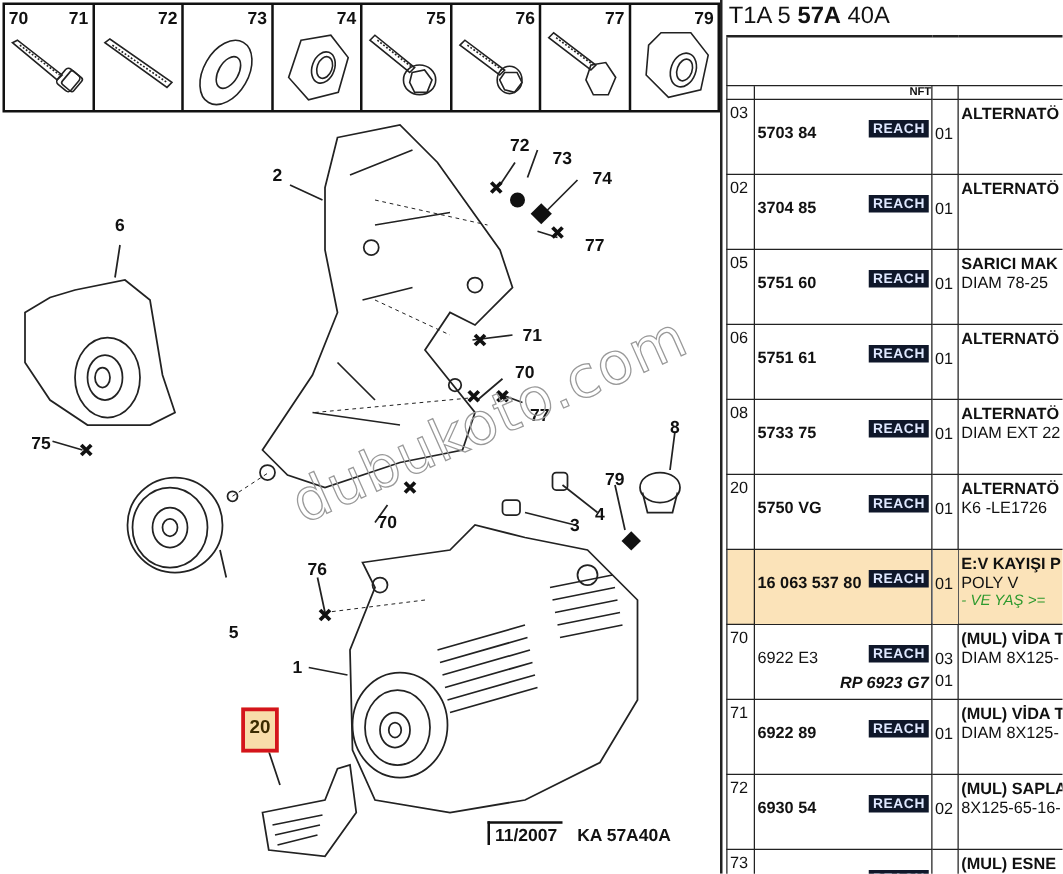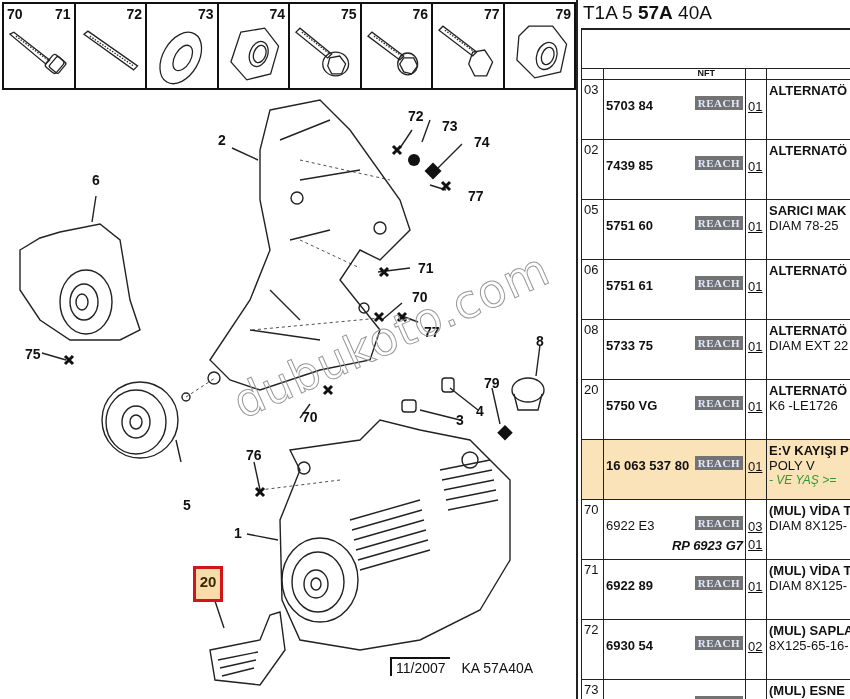--- a/index.html
+++ b/index.html
@@ -233,7 +233,7 @@
         </tr>
     <tr class="hdr">
       <td></td>
-      <td style="padding-right:30px">NFT</td>
+      <td style="">NFT</td>
       <td></td>
       <td></td>
     </tr>

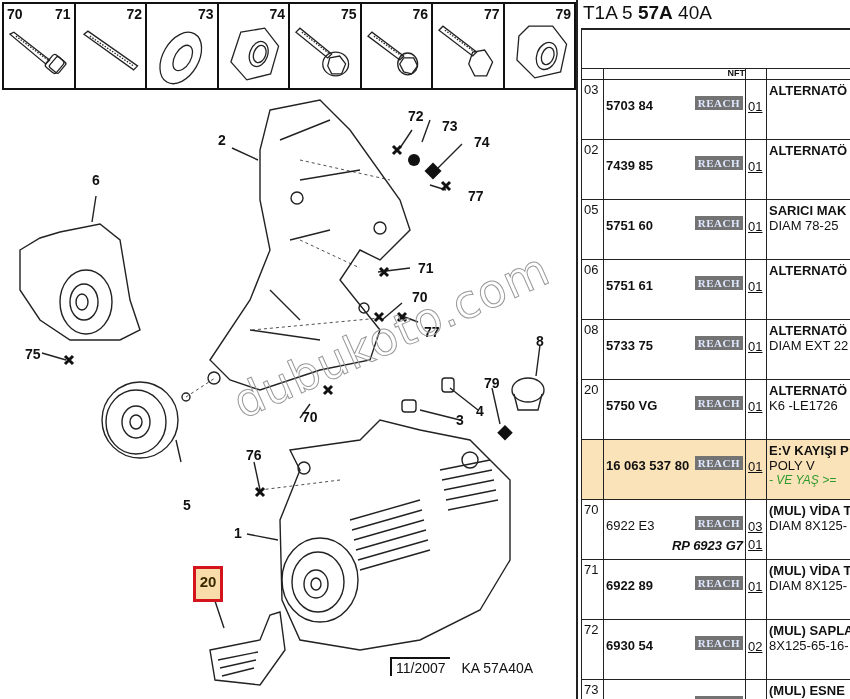--- a/index.html
+++ b/index.html
@@ -31,7 +31,7 @@
   .ref .num{position:absolute;left:2px;top:18px;font-weight:bold;font-size:13px;}
   .ref .num.it{font-weight:normal;}
   .ref .rp{position:absolute;right:2px;top:38px;font-style:italic;font-weight:bold;font-size:13px;}
-  .badge{position:absolute;right:2px;top:16px;background:#737373;color:#dfe8ff;font-size:11px;font-weight:bold;padding:1px 3px;letter-spacing:0.5px;font-family:Liberation Serif, serif;}
+  .badge{position:absolute;right:2px;top:16px;background:#0f172a;color:#dfe8ff;font-size:11px;font-weight:bold;padding:1px 3px;letter-spacing:0.5px;}
   .qty{position:relative;font-size:13px;}
   .qty span{position:absolute;left:2px;text-decoration:underline;}
   .qty .q1{top:19px;} .qty .q2{top:37px;}

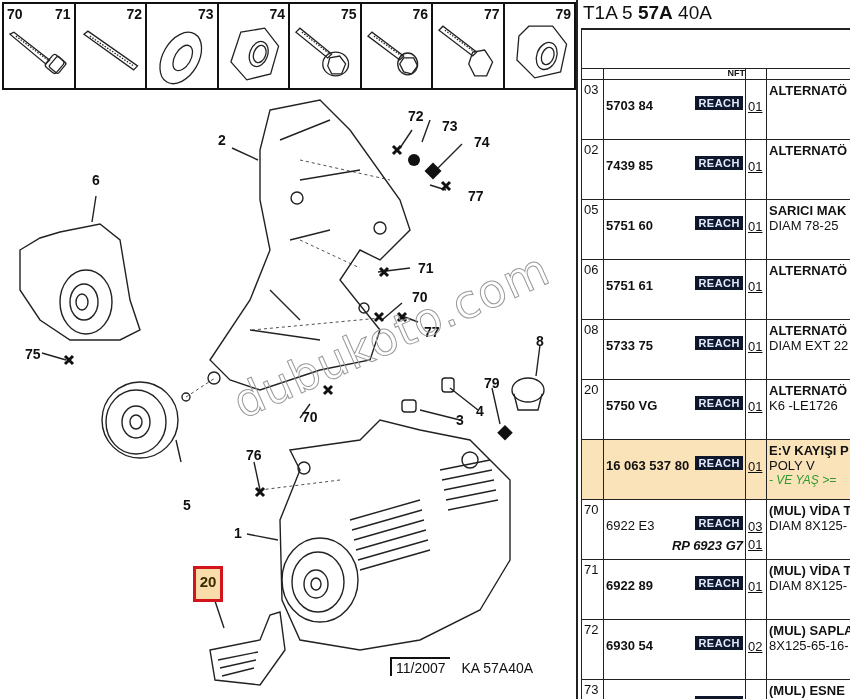--- a/index.html
+++ b/index.html
@@ -33,7 +33,7 @@
   .ref .rp{position:absolute;right:2px;top:38px;font-style:italic;font-weight:bold;font-size:13px;}
   .badge{position:absolute;right:2px;top:16px;background:#0f172a;color:#dfe8ff;font-size:11px;font-weight:bold;padding:1px 3px;letter-spacing:0.5px;}
   .qty{position:relative;font-size:13px;}
-  .qty span{position:absolute;left:2px;text-decoration:underline;}
+  .qty span{position:absolute;left:2px;}
   .qty .q1{top:19px;} .qty .q2{top:37px;}
   .desc{padding:3px 0 0 2px !important;white-space:nowrap;overflow:hidden;}
   .desc .d1{font-weight:bold;display:block;}

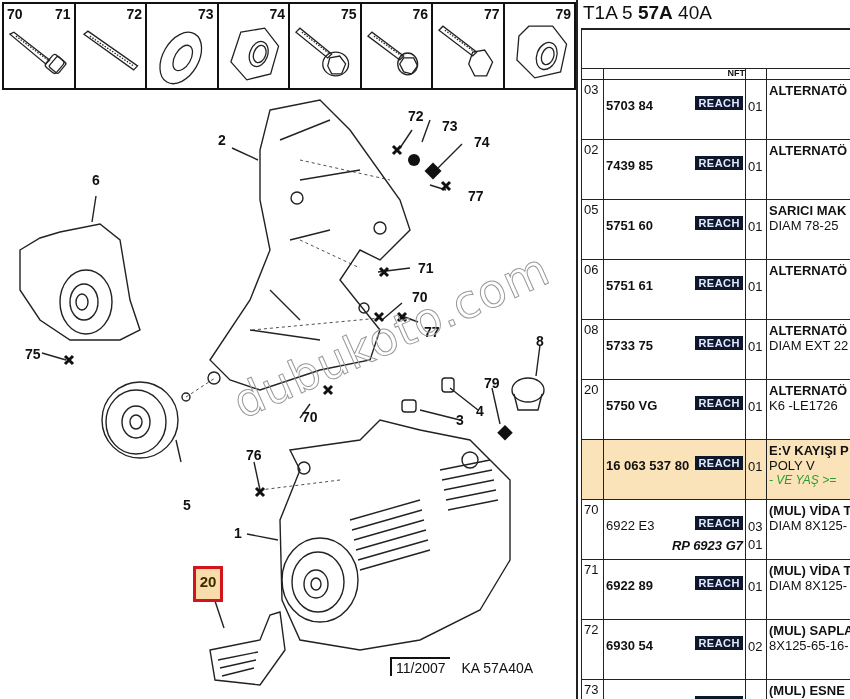--- a/index.html
+++ b/index.html
@@ -260,7 +260,7 @@
   <tr class="row">
     <td class="pos"><span>02</span></td>
     <td class="ref">
-      <span class="num">7439 85</span>
+      <span class="num">3704 85</span>
       <span class="badge">REACH</span>
 
     </td>

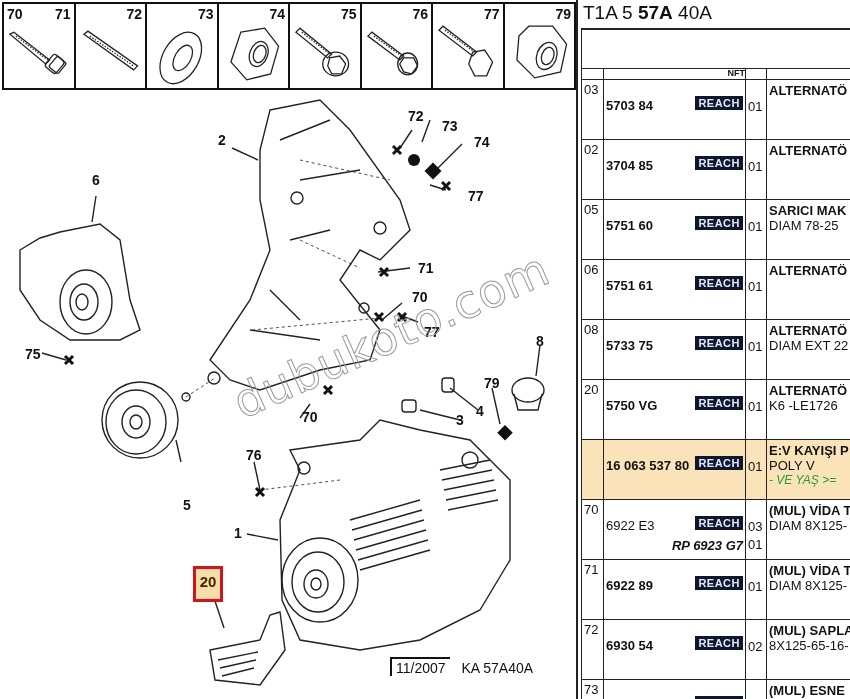--- a/index.html
+++ b/index.html
@@ -14,7 +14,7 @@
   .drawing{position:absolute;left:0;top:92px;width:576px;height:607px;}
   .callout{position:absolute;font-weight:bold;font-size:14px;color:#111;}
   .callout-hl{position:absolute;left:193px;top:566px;width:30px;height:36px;border:3px solid #d4141c;background:#f8dcaa;box-sizing:border-box;font-weight:bold;font-size:15px;color:#3a2a00;text-align:center;line-height:26px;}
-  .stamp{position:absolute;left:390px;top:660px;font-weight:normal;font-size:14px;color:#111;}
+  .stamp{position:absolute;left:390px;top:660px;font-weight:bold;font-size:14px;color:#111;}
   .stamp .date{border-left:2px solid #111;border-top:2px solid #111;padding:1px 4px 0 4px;}
   .watermark{position:absolute;left:225px;top:380px;font-size:46px;color:transparent;-webkit-text-stroke:1px #999;transform:rotate(-24deg);transform-origin:left top;letter-spacing:1px;font-family:"DejaVu Sans",sans-serif;}
   .panel{position:absolute;left:580px;top:0;width:270px;height:667px;background:#fff;}

